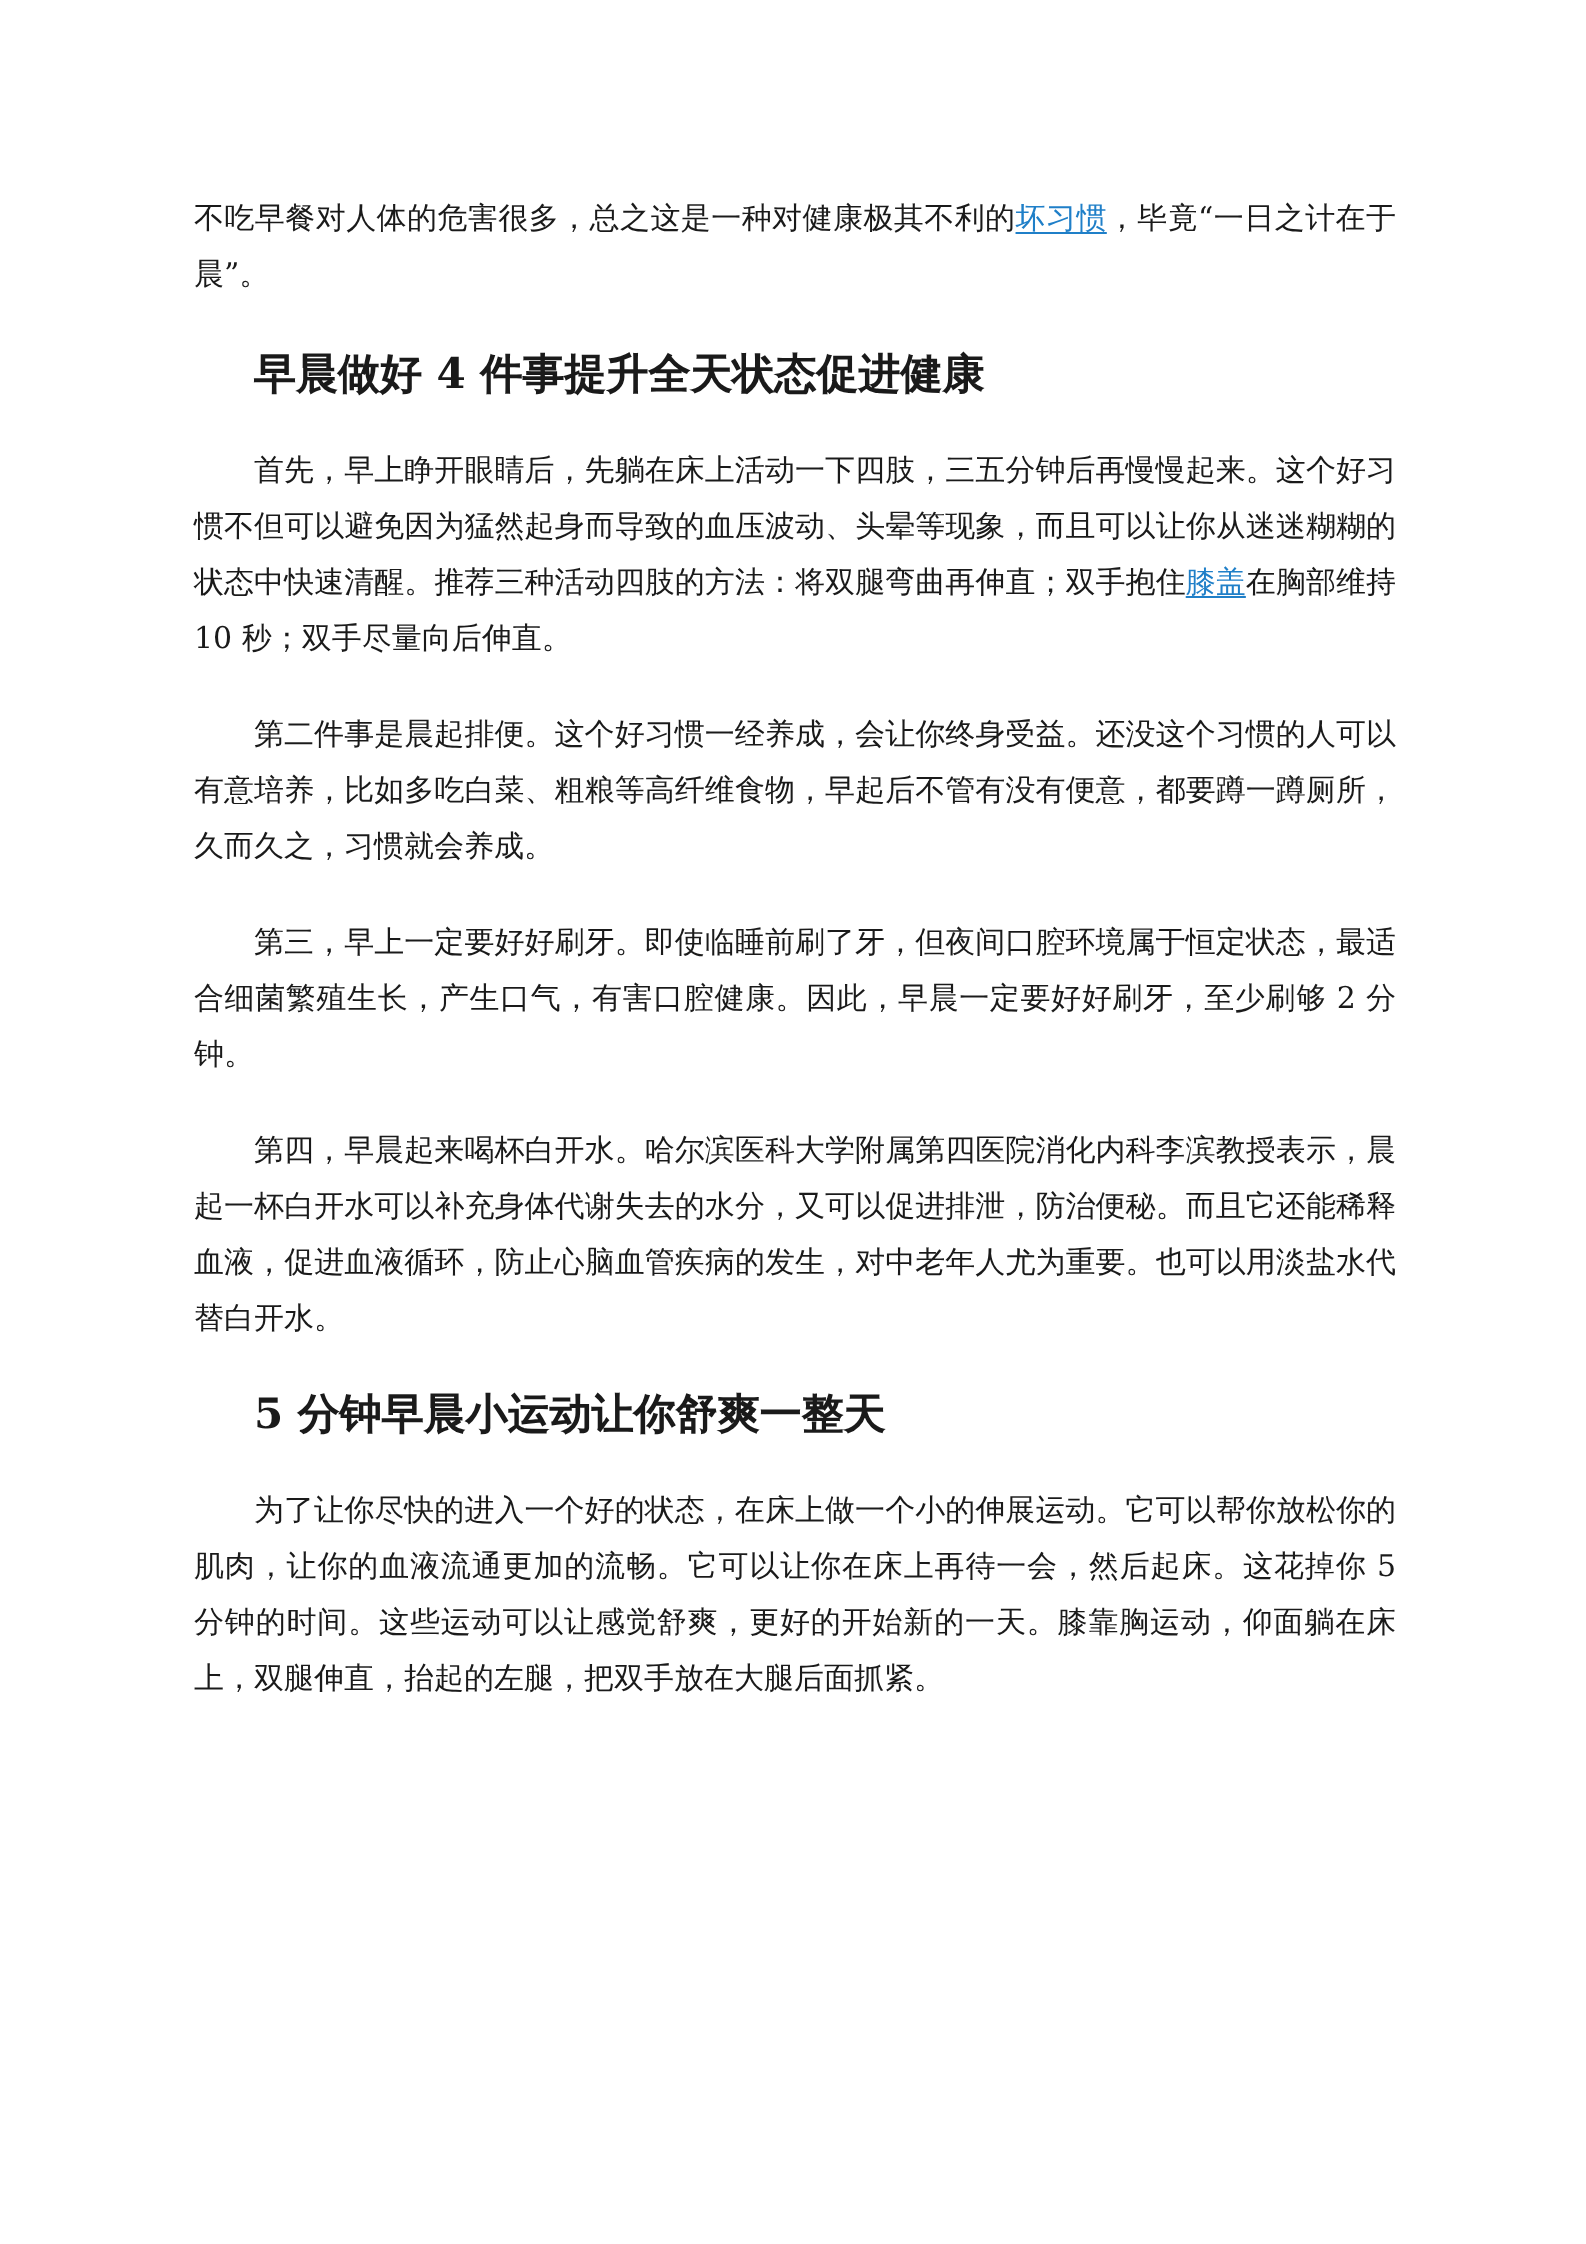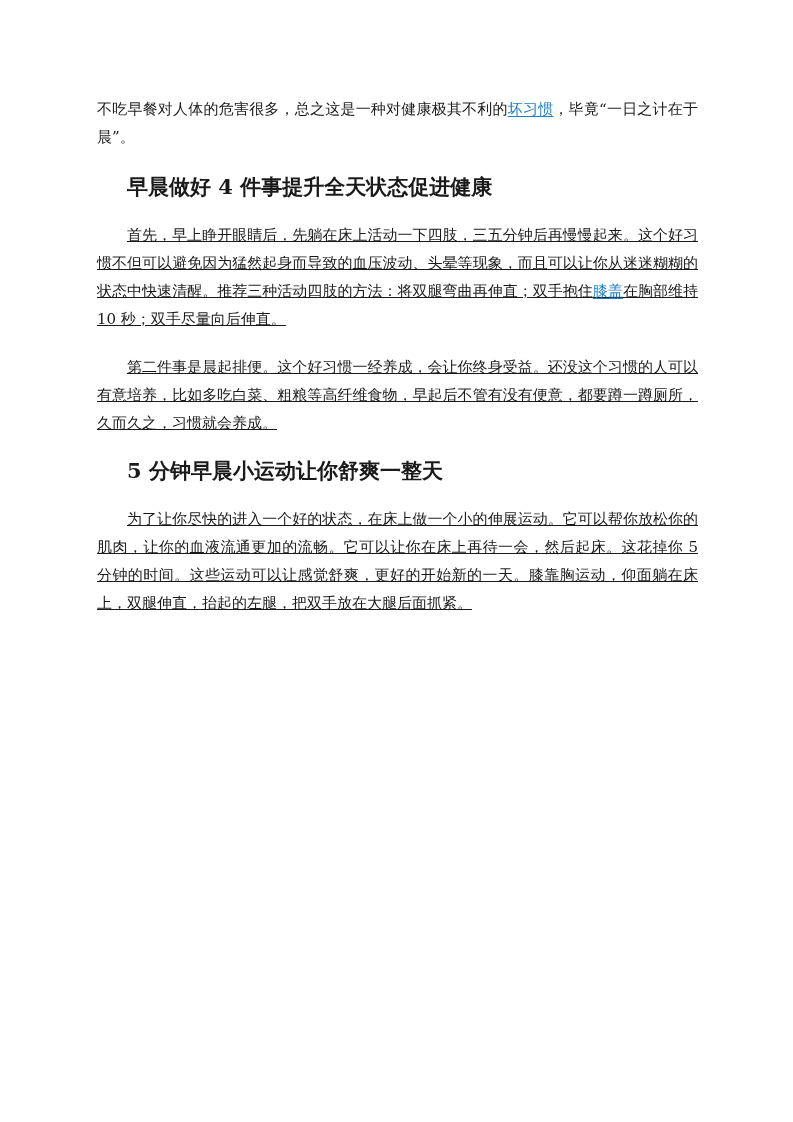--- a/index.html
+++ b/index.html
@@ -32,7 +32,6 @@
     p.body-para {
       text-indent: 30px;
       margin-bottom: 20px;
-      text-decoration: underline;
     }
     p.first-para {
       margin-bottom: 22px;

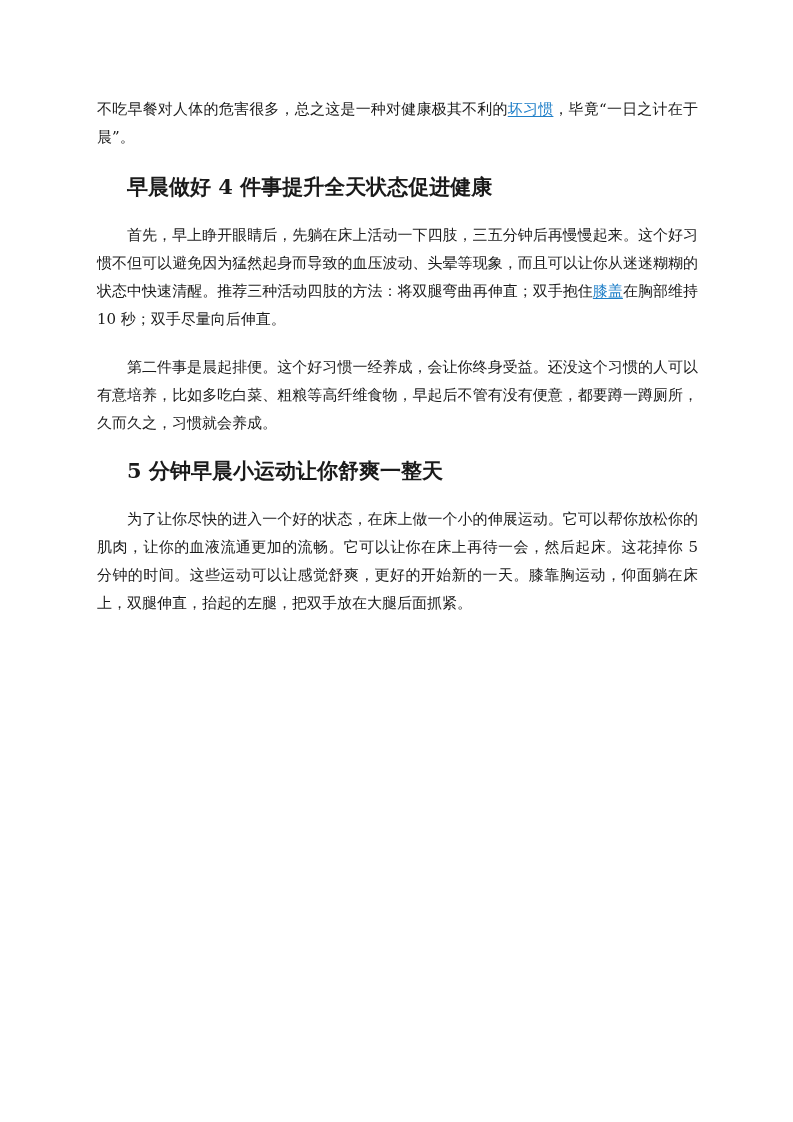--- a/index.html
+++ b/index.html
@@ -61,6 +61,7 @@
 
   <p class="body-para">第二件事是晨起排便。这个好习惯一经养成，会让你终身受益。还没这个习惯的人可以有意培养，比如多吃白菜、粗粮等高纤维食物，早起后不管有没有便意，都要蹲一蹲厕所，久而久之，习惯就会养成。</p>
 
+  <p class="body-para">第三，早上一定要好好刷牙。即使临睡前刷了牙，但夜间口腔环境属于恒定状态，最适合细菌繁殖生长，产生口气，有害口腔健康。因此，早晨一定要好好刷牙，至少刷够 2 分钟。</p>
 
 
 

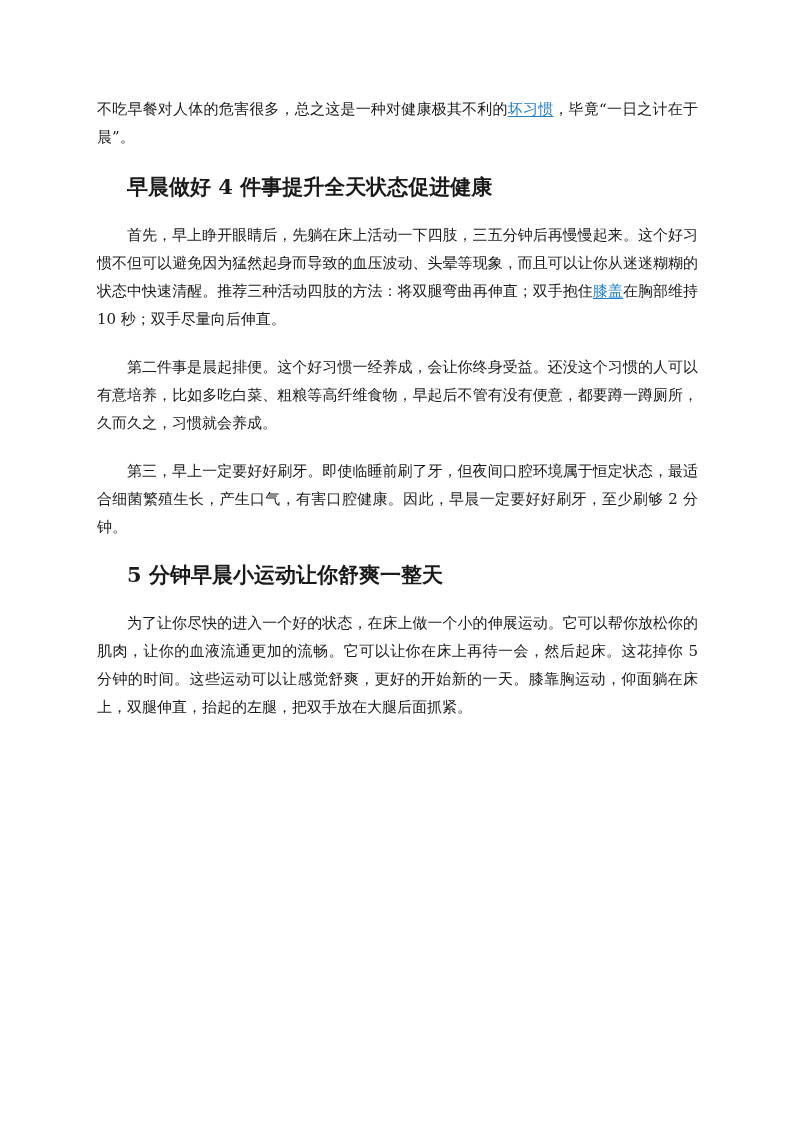--- a/index.html
+++ b/index.html
@@ -63,6 +63,7 @@
 
   <p class="body-para">第三，早上一定要好好刷牙。即使临睡前刷了牙，但夜间口腔环境属于恒定状态，最适合细菌繁殖生长，产生口气，有害口腔健康。因此，早晨一定要好好刷牙，至少刷够 2 分钟。</p>
 
+  <p class="body-para">第四，早晨起来喝杯白开水。哈尔滨医科大学附属第四医院消化内科李滨教授表示，晨起一杯白开水可以补充身体代谢失去的水分，又可以促进排泄，防治便秘。而且它还能稀释血液，促进血液循环，防止心脑血管疾病的发生，对中老年人尤为重要。也可以用淡盐水代替白开水。</p>
 
 
   <p class="heading">5 分钟早晨小运动让你舒爽一整天</p>

